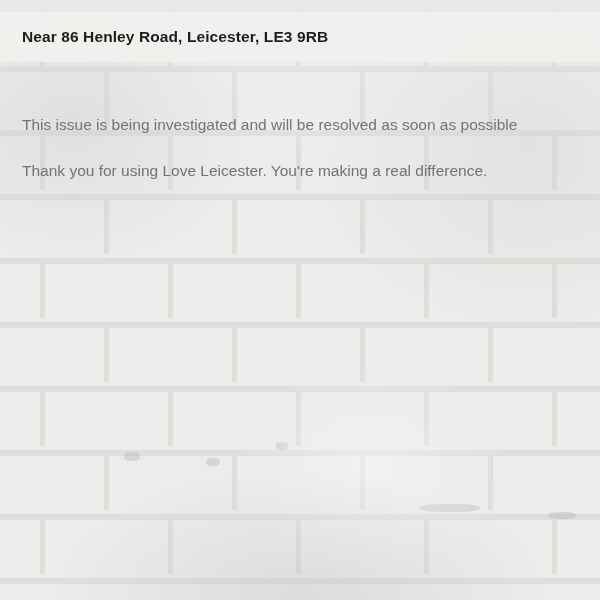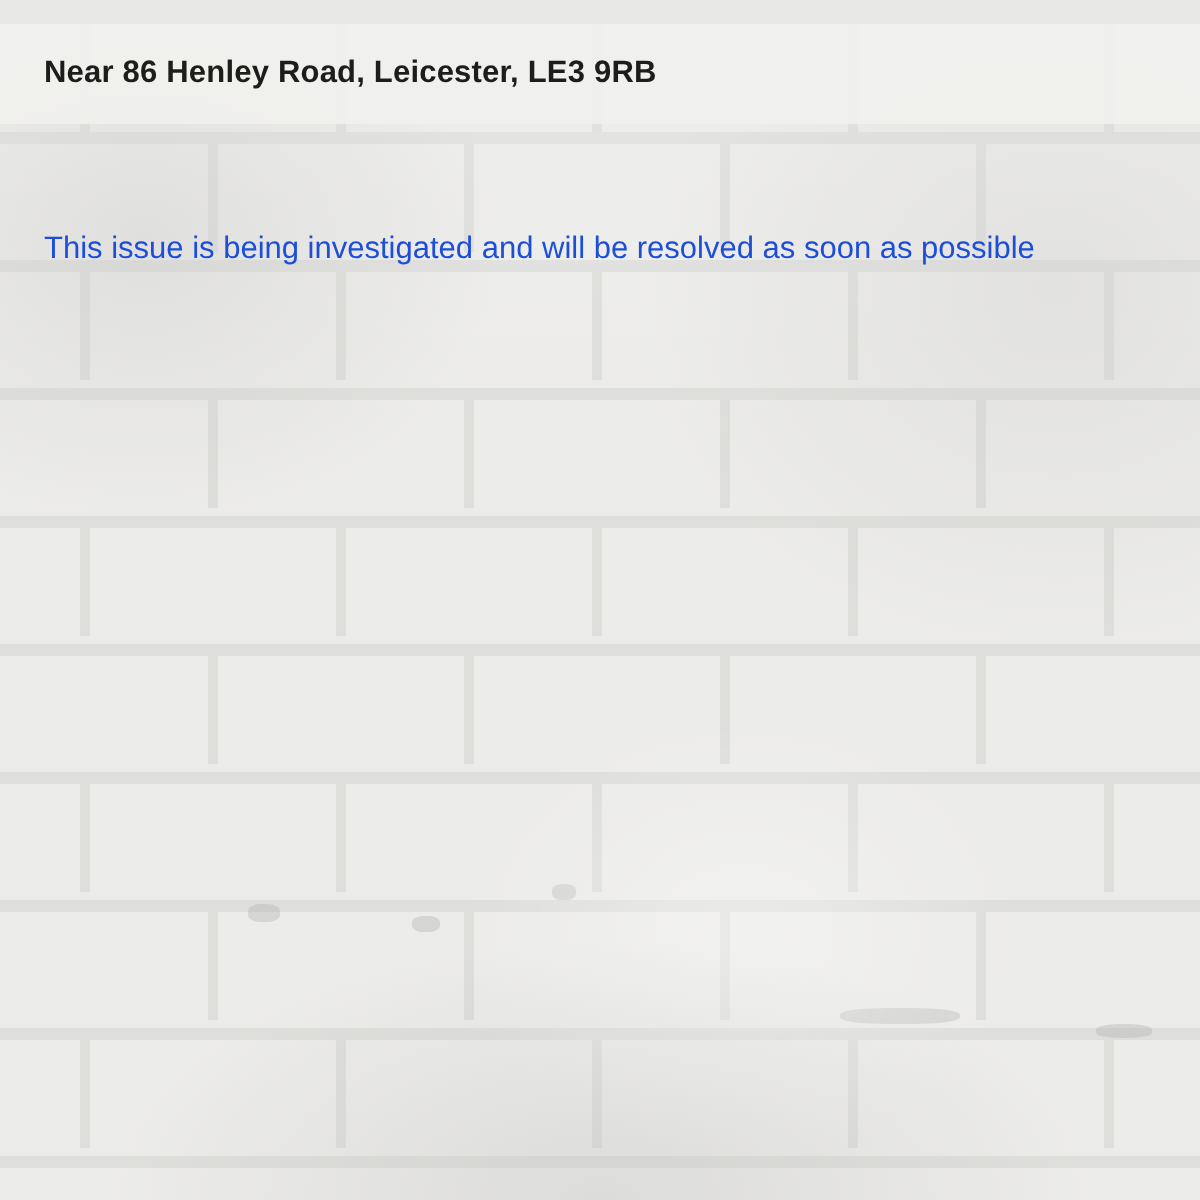--- a/index.html
+++ b/index.html
@@ -103,7 +103,7 @@
   .paragraph {
     font-size: 15.5px;
     line-height: 1.42;
-    color: #1d4ed8;
+    color: #737373;
     margin: 0 0 24px 0;
     max-width: 545px;
   }

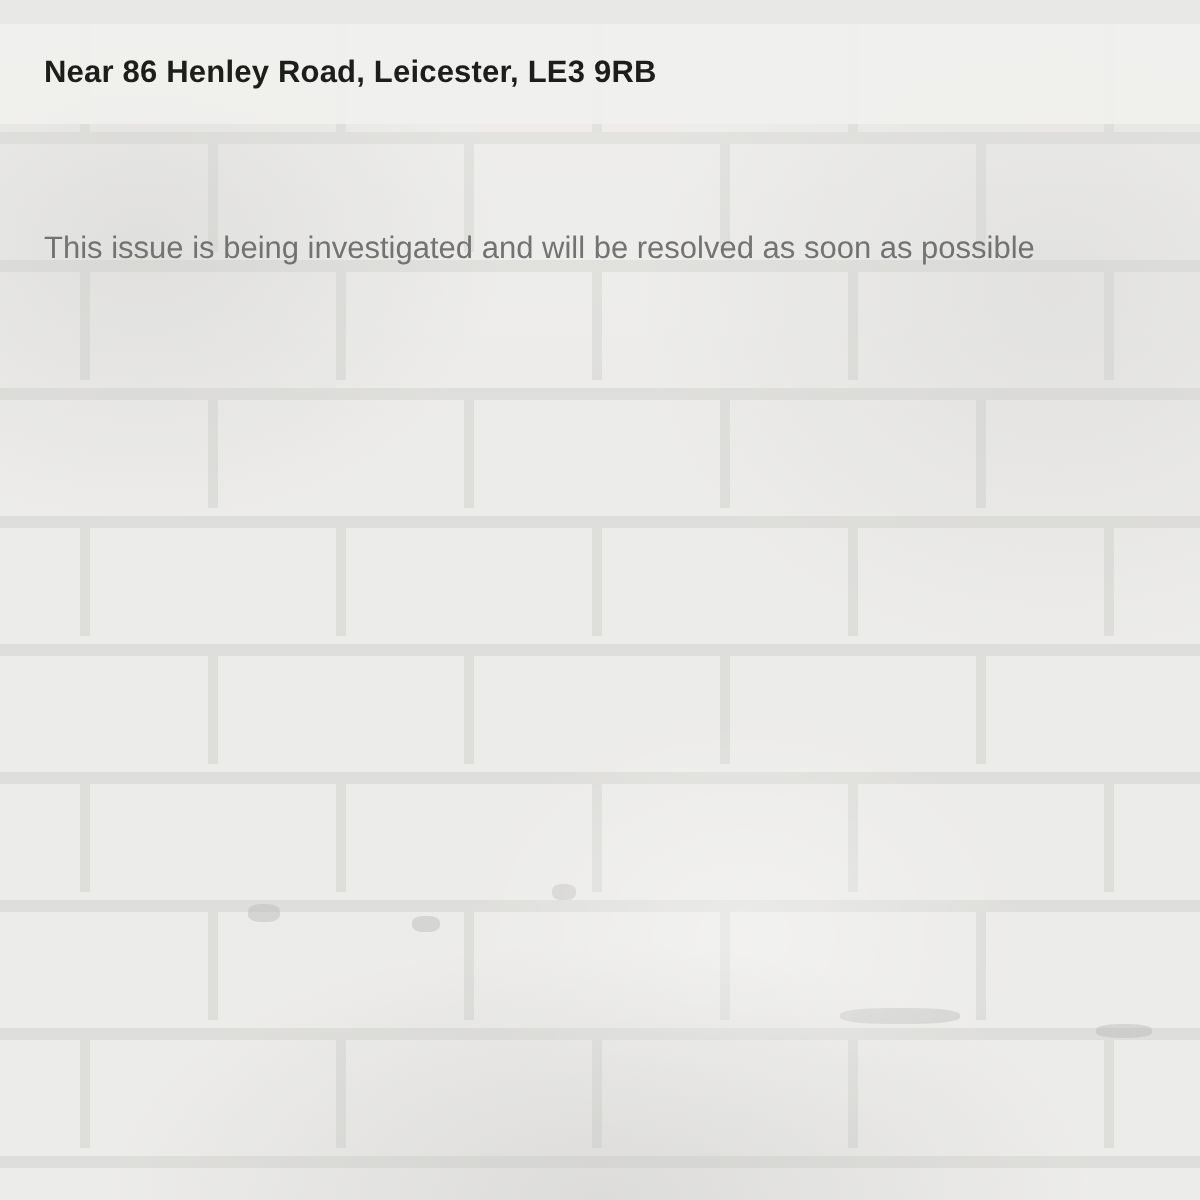--- a/index.html
+++ b/index.html
@@ -176,6 +176,7 @@
 
   <div class="content">
     <p class="paragraph">This issue is being investigated and will be resolved as soon as possible</p>
+    <p class="paragraph">Thank you for using Love Leicester. You're making a real difference.</p>
   </div>
 
 </div>

